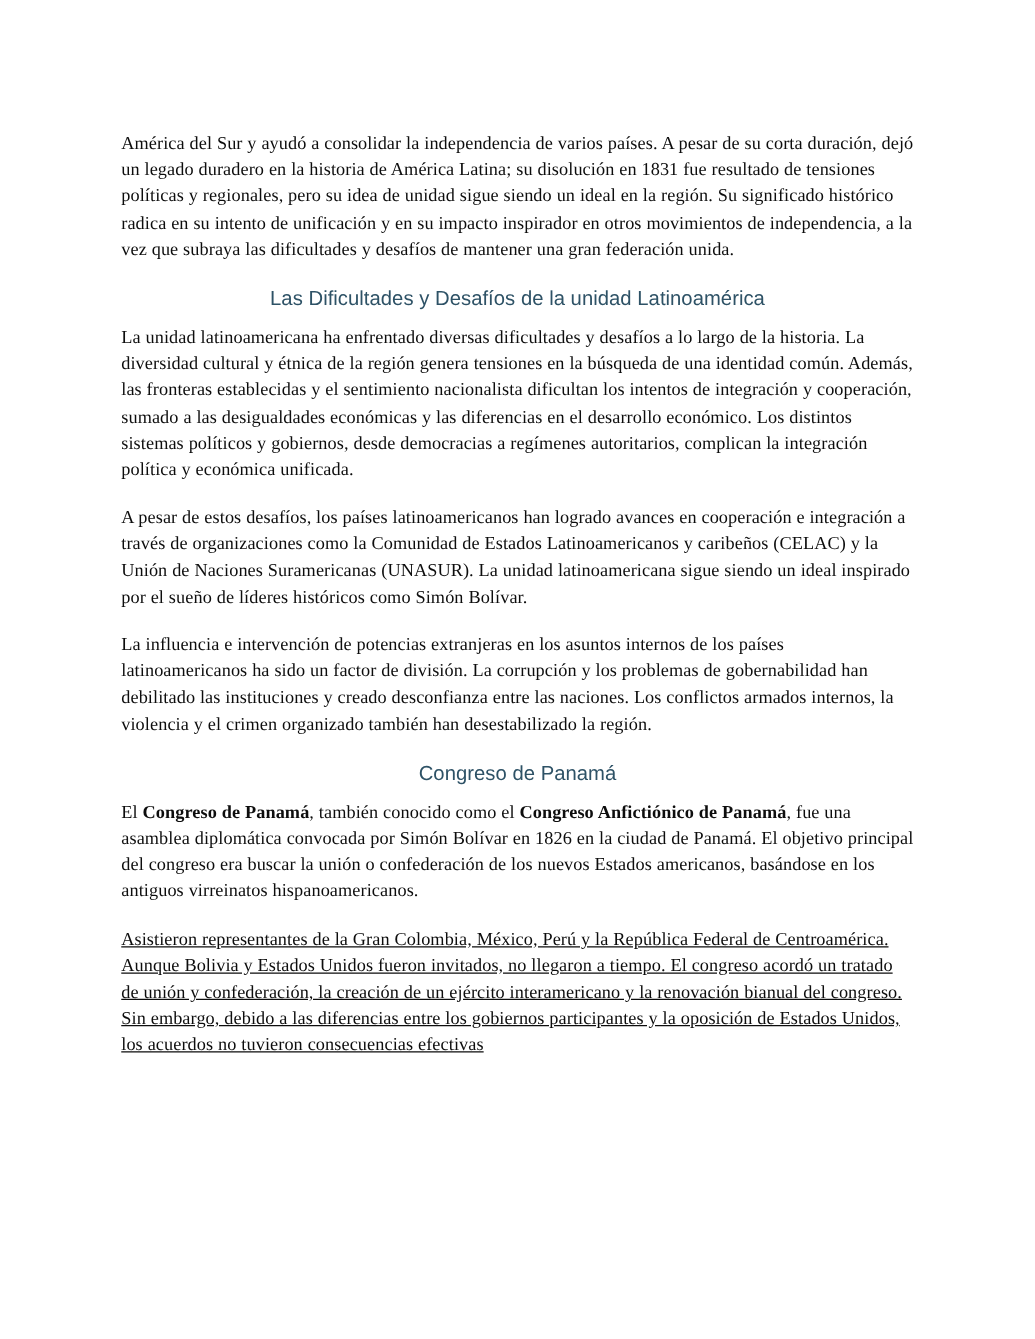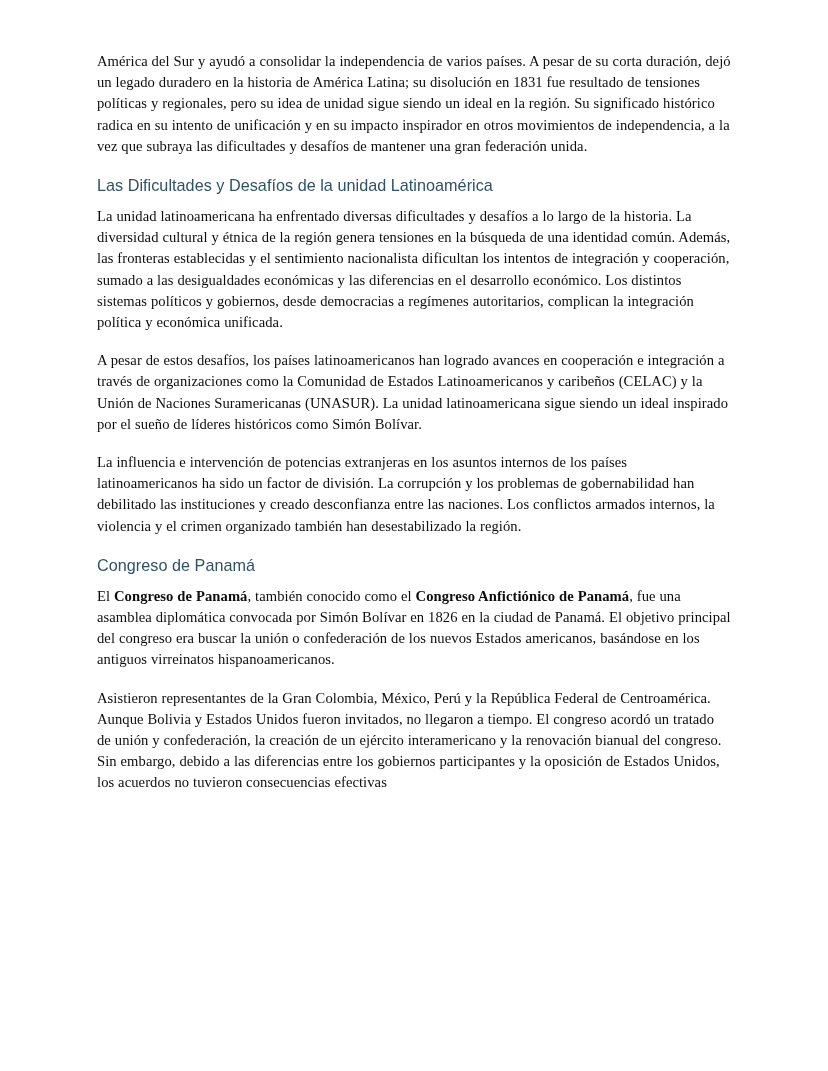--- a/index.html
+++ b/index.html
@@ -21,7 +21,7 @@
     height: 1071px;
     background: #ffffff;
     box-sizing: border-box;
-    padding: 51px 97px 0 97px;
+    padding: 105px 97px 0 97px;
   }
   .content {
     width: 634px;

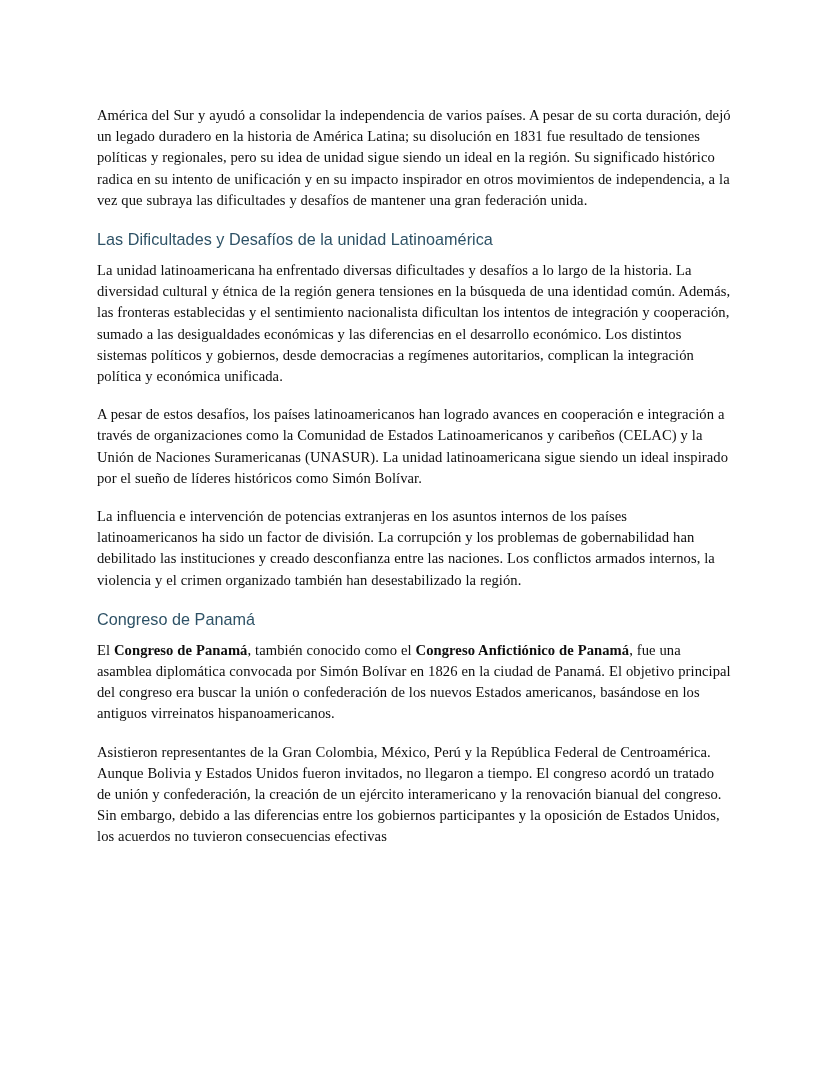--- a/index.html
+++ b/index.html
@@ -48,6 +48,7 @@
     line-height: 22px;
     color: #2e5266;
     letter-spacing: 0.002em;
+    text-align: center;
   }
   .heading-block {
     margin-top: 9px;

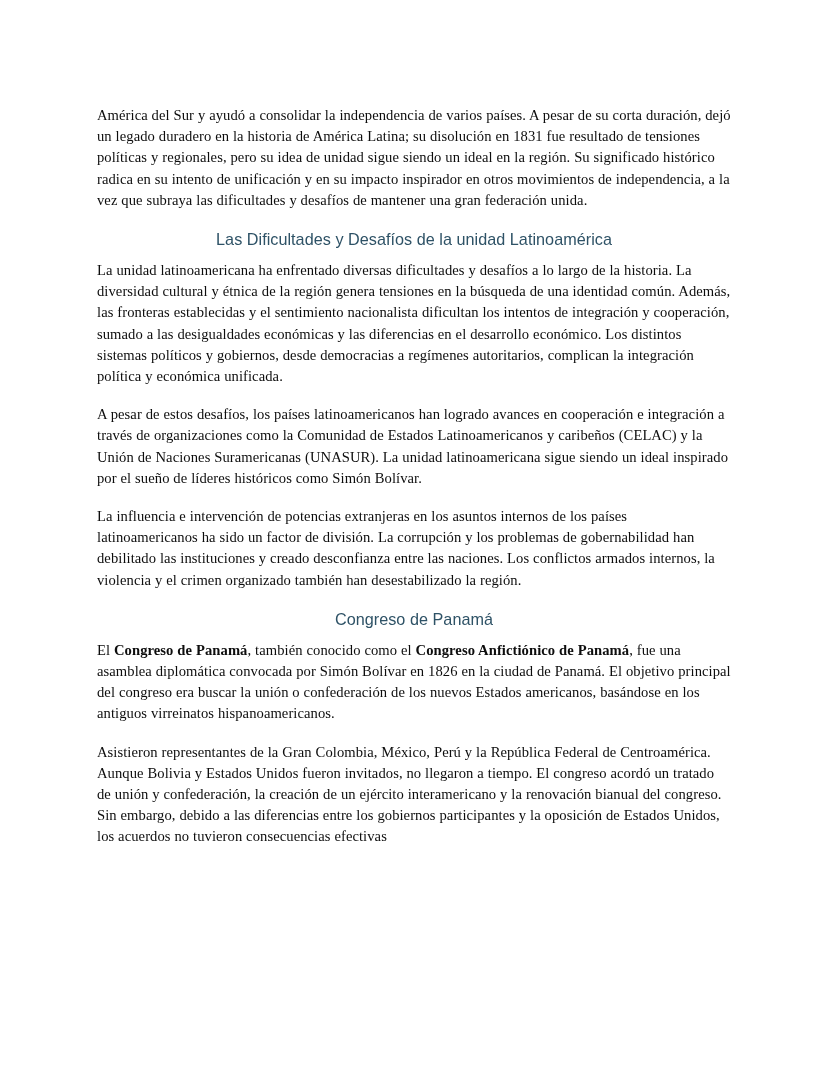--- a/index.html
+++ b/index.html
@@ -38,6 +38,7 @@
   }
   p.body-para:last-child {
     margin-bottom: 0;
+    text-decoration: underline;
   }
   h2.section-heading {
     margin: 0 0 10px 0;

